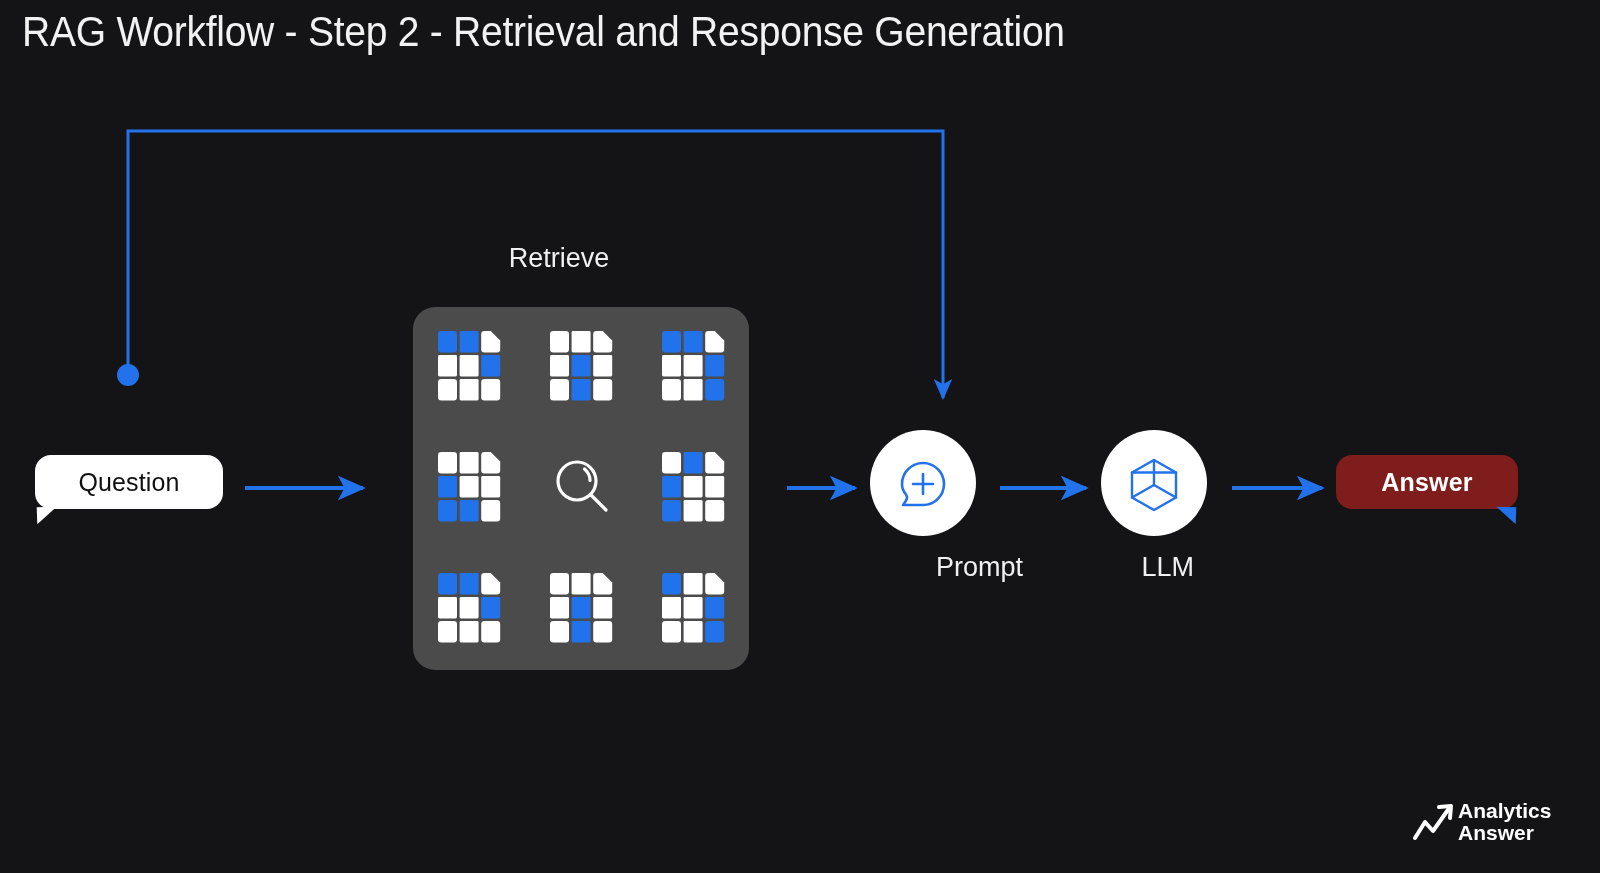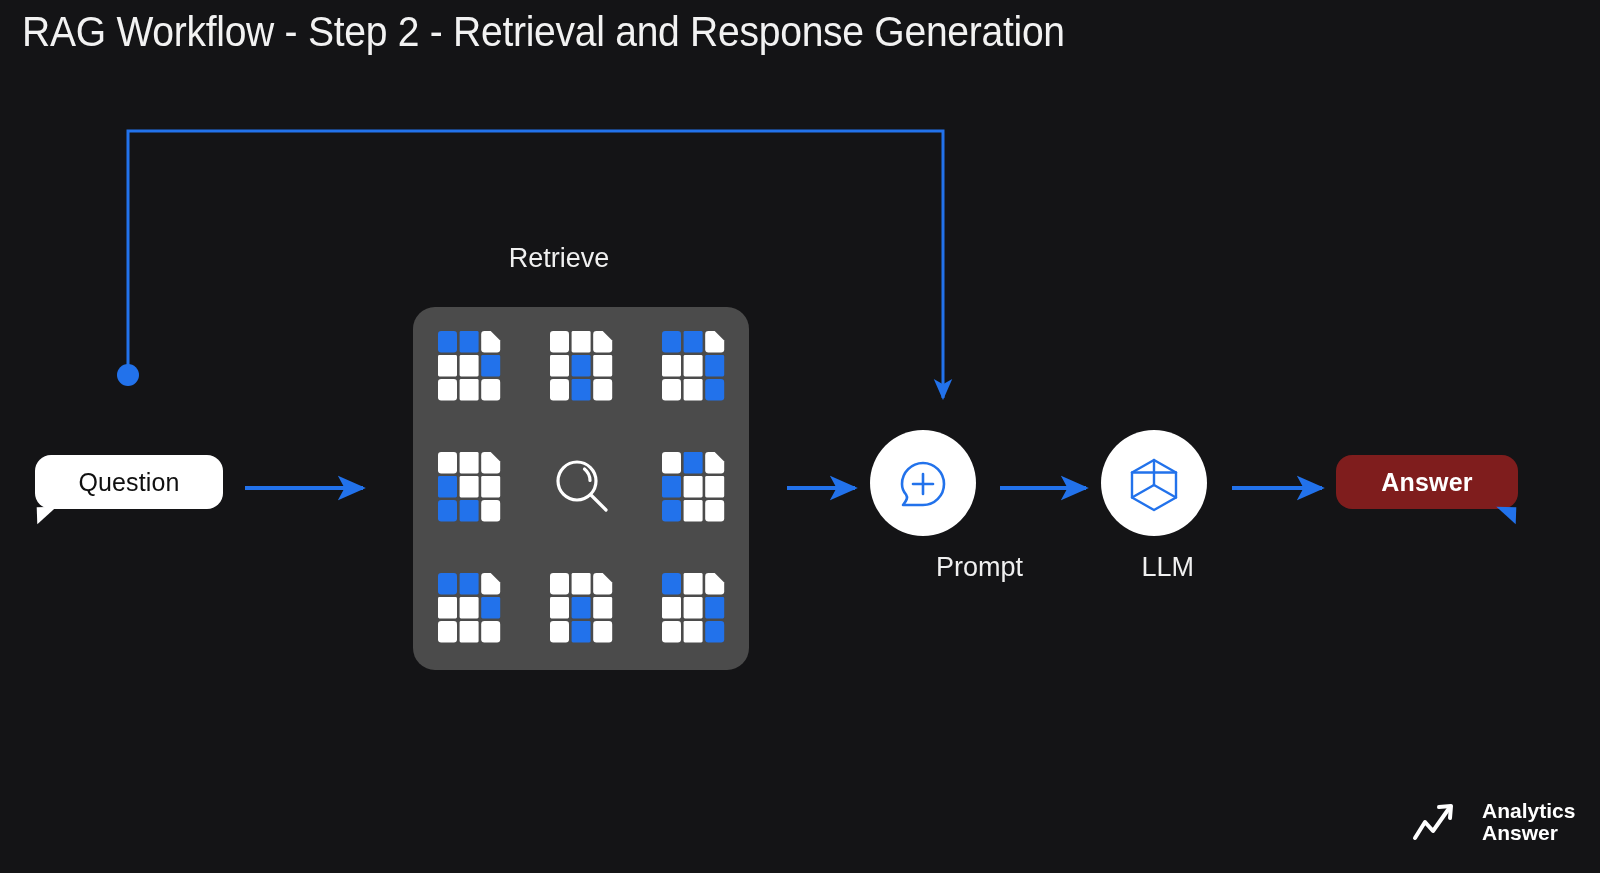--- a/index.html
+++ b/index.html
@@ -170,7 +170,7 @@
     top: 800px;
     display: flex;
     align-items: center;
-    gap: 24px;
+    gap: 0;
   }
   #brand-logo .brand-text {
     font-size: 21px;

